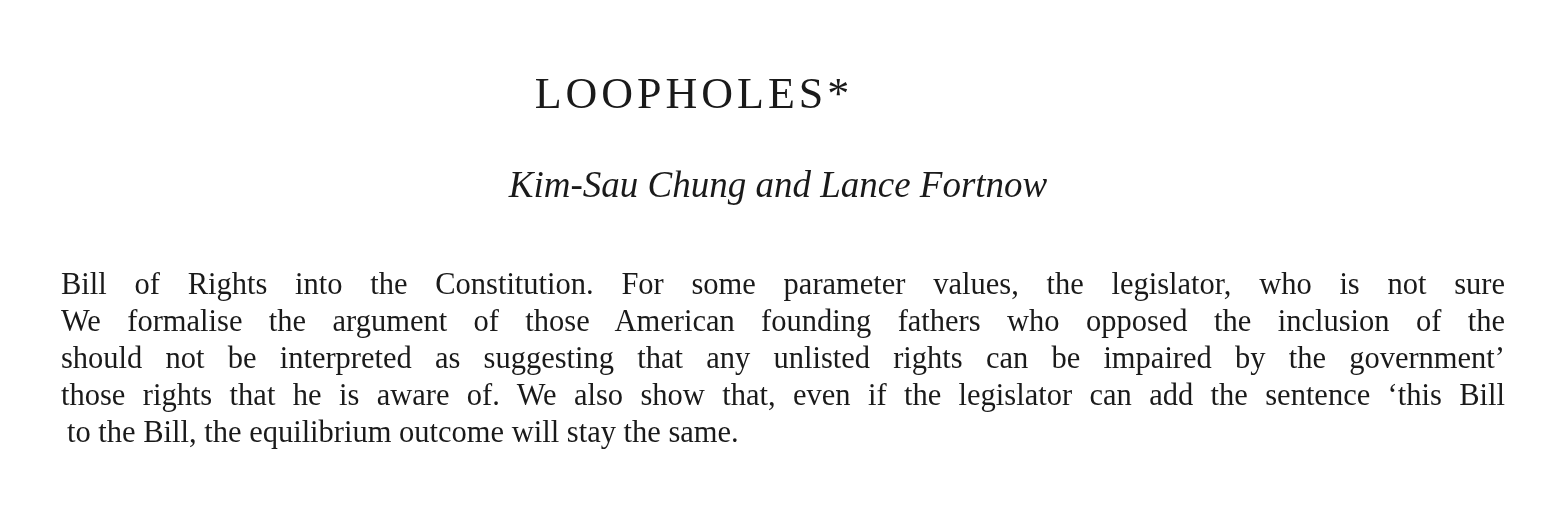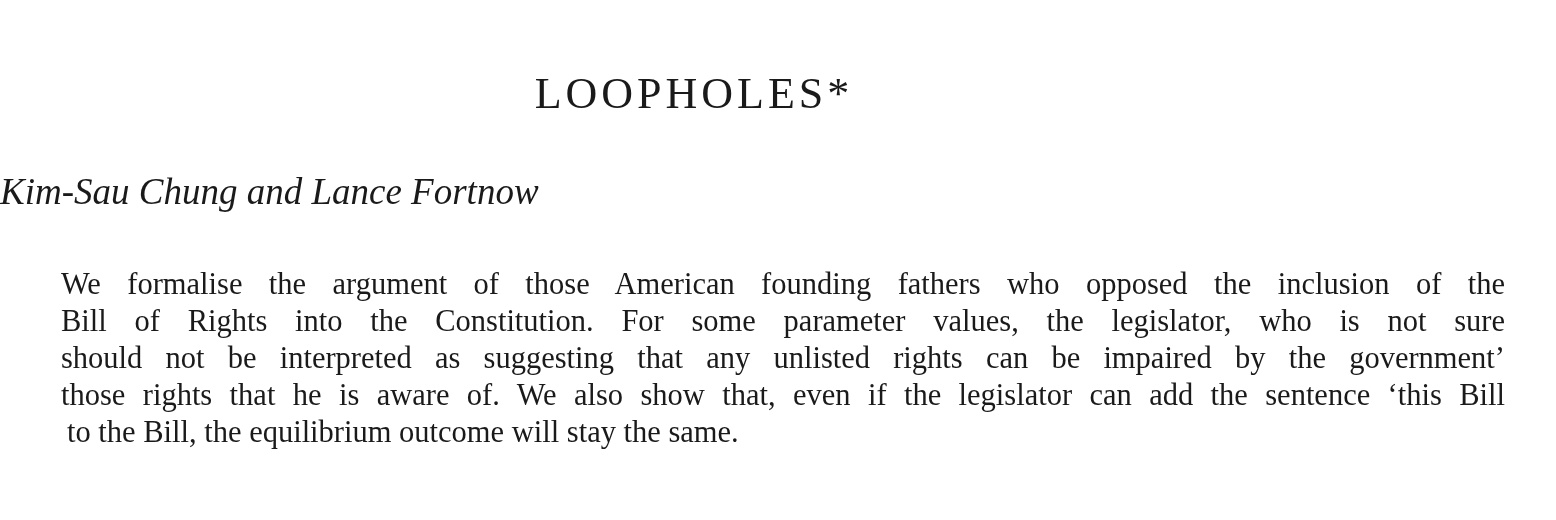--- a/index.html
+++ b/index.html
@@ -31,8 +31,8 @@
       position: absolute;
       left: 0;
       width: 1556px;
-      top: 169px;
-      text-align: left;
+      top: 162px;
+      text-align: center;
       font-size: 37px;
       font-style: italic;
       line-height: 46px;

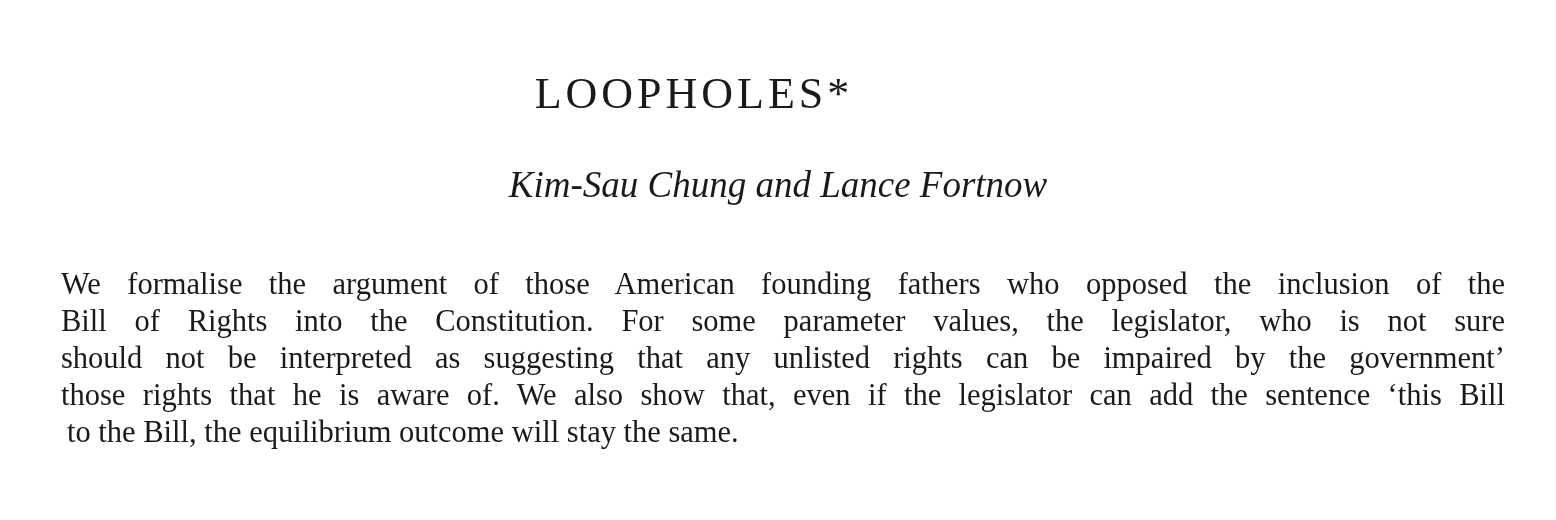--- a/index.html
+++ b/index.html
@@ -67,8 +67,8 @@
 <p class="authors">Kim-Sau Chung and Lance Fortnow</p>
 
 <div class="abstract">
+  <span class="line">Bill of Rights into the Constitution. For some parameter values, the legislator, who is not sure</span>
   <span class="line">We formalise the argument of those American founding fathers who opposed the inclusion of the</span>
-  <span class="line">Bill of Rights into the Constitution. For some parameter values, the legislator, who is not sure</span>
   <span class="line">should not be interpreted as suggesting that any unlisted rights can be impaired by the government’</span>
   <span class="line">those rights that he is aware of. We also show that, even if the legislator can add the sentence ‘this Bill</span>
   <span class="line last">to the Bill, the equilibrium outcome will stay the same.</span>

